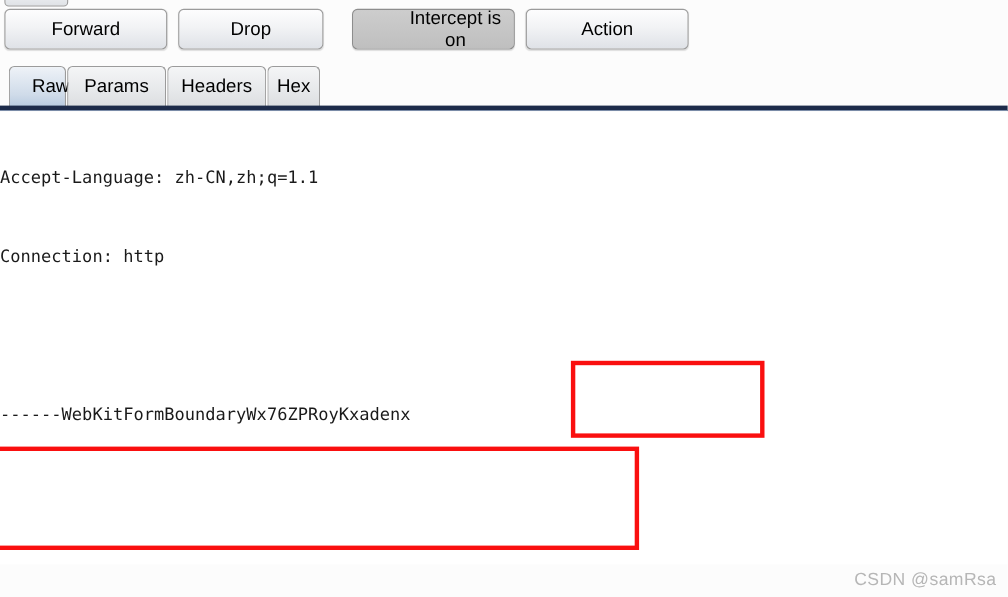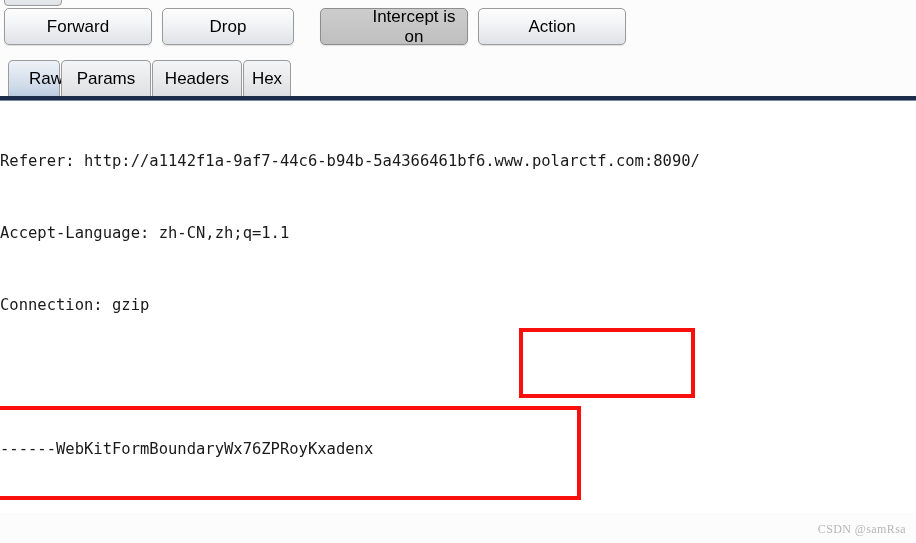--- a/index.html
+++ b/index.html
@@ -190,7 +190,6 @@
 
   <div id="message-body">
     <div id="raw-text">
-      <span class="ln">Referer: http://a1142f1a-9af7-44c6-b94b-5a4366461bf6.www.polarctf.com:8090/</span>
       <span class="ln">Accept-Language: zh-CN,zh;q=1.1</span>
       <span class="ln">Connection: gzip</span>
       <span class="ln"> </span>

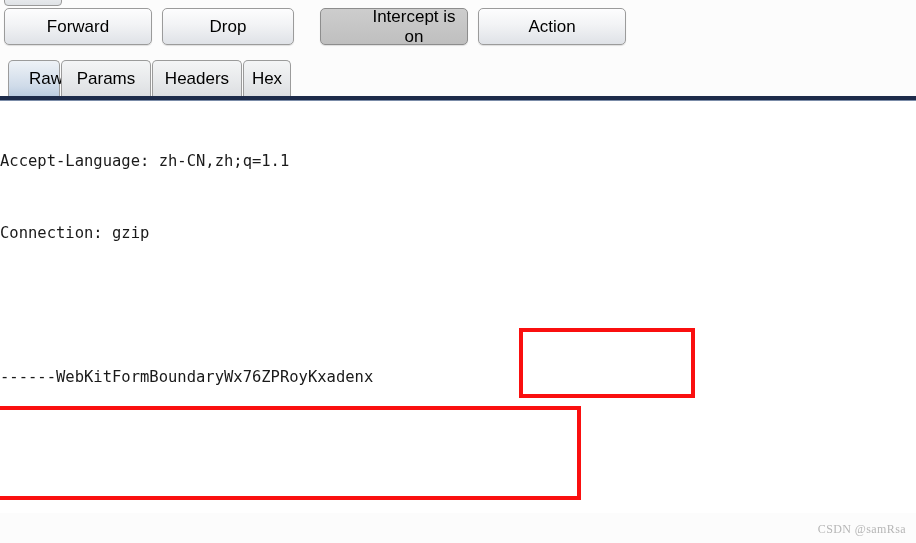--- a/index.html
+++ b/index.html
@@ -191,7 +191,7 @@
   <div id="message-body">
     <div id="raw-text">
       <span class="ln">Accept-Language: zh-CN,zh;q=1.1</span>
-      <span class="ln">Connection: gzip</span>
+      <span class="ln">Connection: http</span>
       <span class="ln"> </span>
       <span class="ln">------WebKitFormBoundaryWx76ZPRoyKxadenx</span>
       

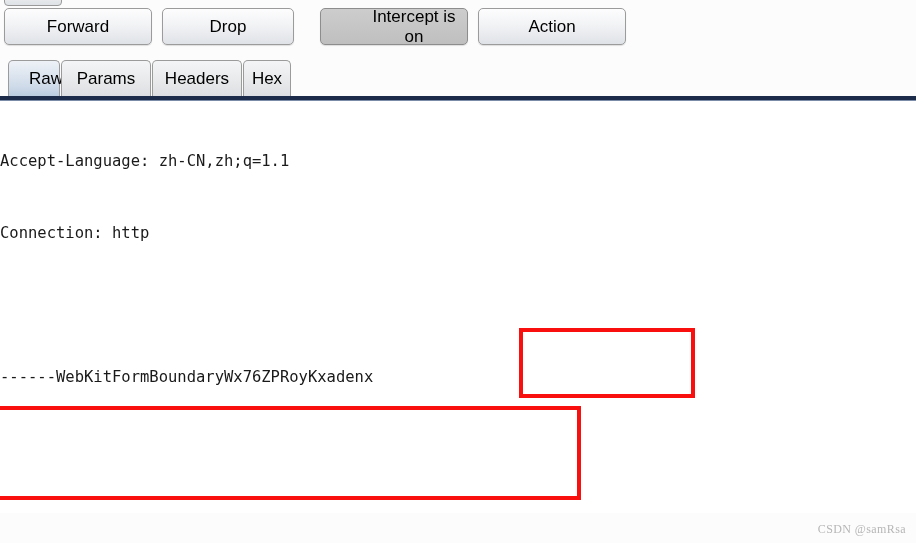--- a/index.html
+++ b/index.html
@@ -160,8 +160,8 @@
     position: absolute;
     right: 10px;
     bottom: 6px;
-    font-family: Liberation Serif, serif;
-    font-size: 12px;
+    font-family: Liberation Sans, sans-serif;
+    font-size: 16px;
     color: #b6b6b6;
     letter-spacing: 0.4px;
   }

